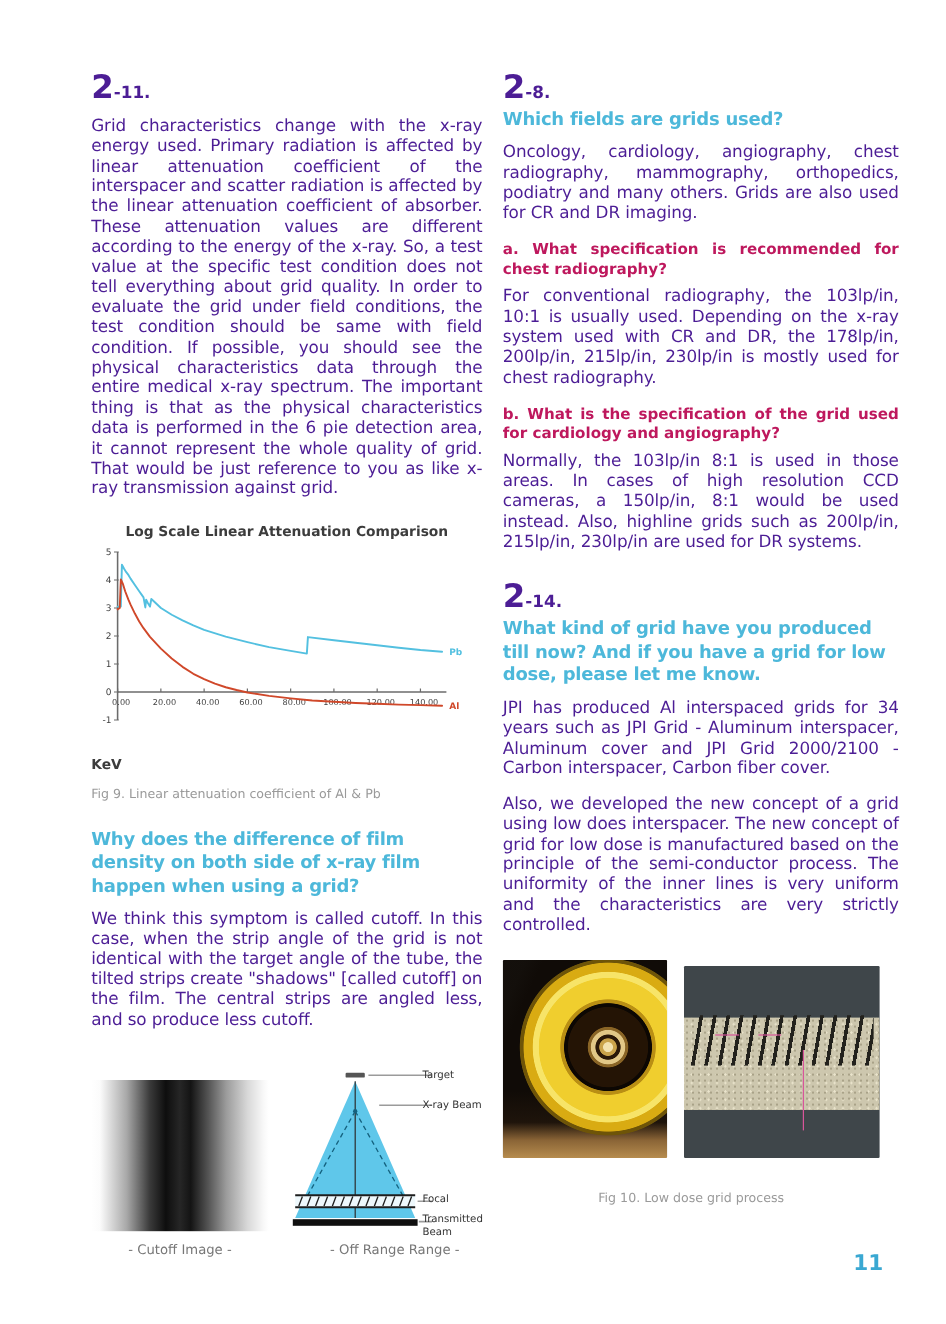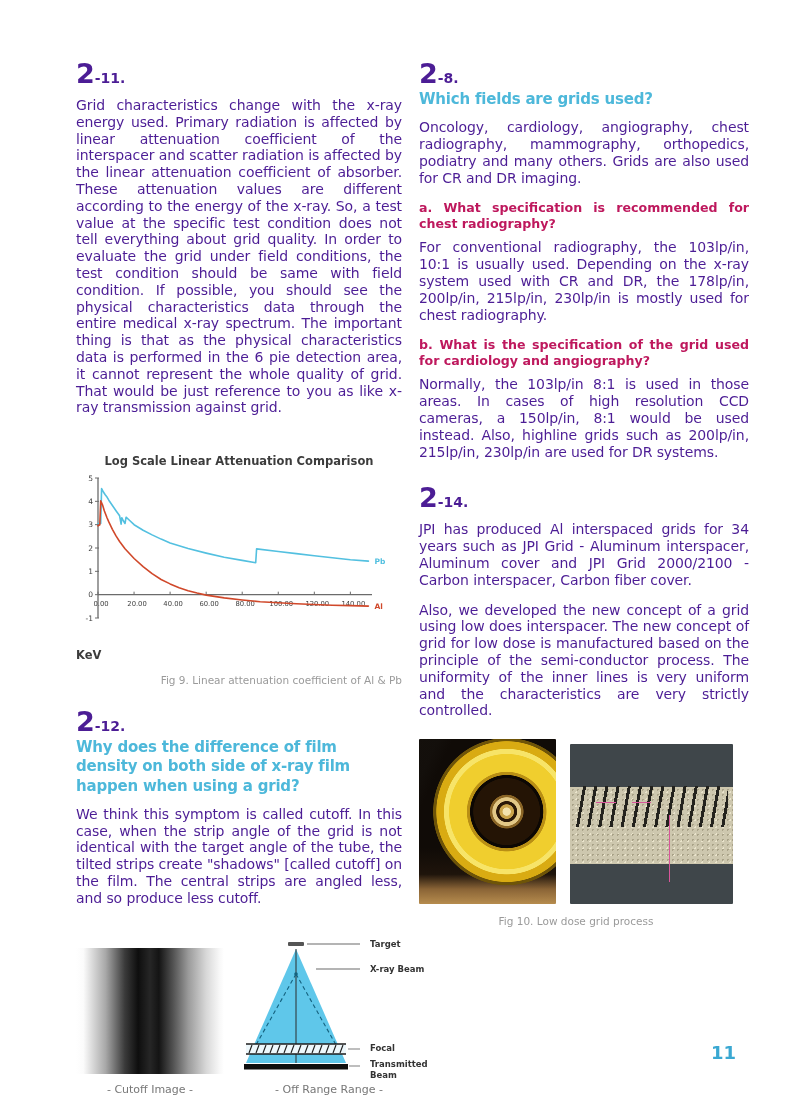--- a/index.html
+++ b/index.html
@@ -17,7 +17,7 @@
   .body-text{font-size:14px;line-height:16.8px;color:#4c1d95;text-align:justify;margin:0 0 13px 0;letter-spacing:-0.1px;}
   .subhead{font-size:12.6px;line-height:16px;font-weight:700;color:#be185d;text-align:justify;margin:14px 0 7px 0;}
 
-  .chart-block{margin-top:38px;}
+  .chart-block{margin-top:20px;}
   .chart-title{font-size:11.5px;font-weight:700;color:#3c3c3c;text-align:center;margin:0 0 4px 0;}
   .chart-xlabel{font-size:11.5px;font-weight:700;color:#3c3c3c;text-align:left;margin:2px 0 0 0;}
   .chart-caption{font-size:10.5px;color:#9a9a9a;text-align:right;margin:12px 0 0 0;}

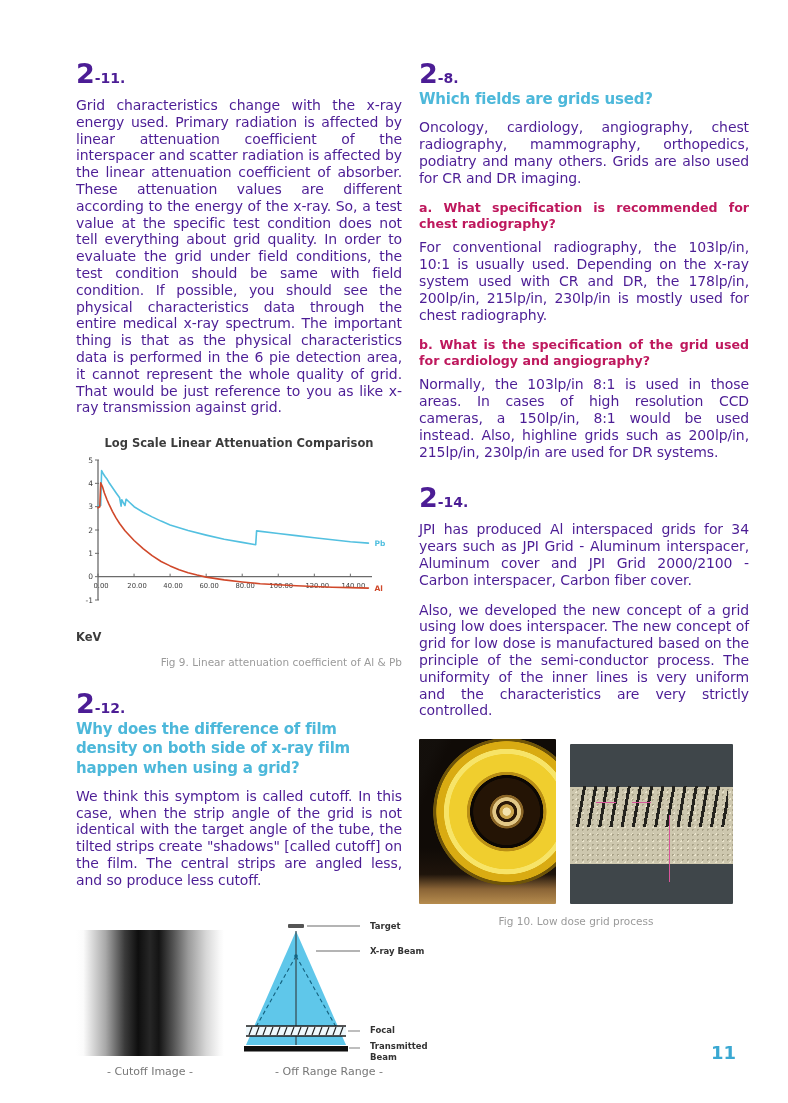--- a/index.html
+++ b/index.html
@@ -185,6 +185,7 @@
 
   <div class="sec-head" style="margin-top:24px;">
     <div class="sec-num"><span class="big">2</span><span class="small">-14.</span></div>
+    <h2 class="sec-title">What kind of grid have you produced till now? And if you have a grid for low dose, please let me know.</h2>
   </div>
   <p class="body-text">JPI has produced Al interspaced grids for 34 years such as JPI Grid - Aluminum interspacer, Aluminum cover and JPI Grid 2000/2100 - Carbon interspacer, Carbon fiber cover.</p>
   <p class="body-text">Also, we developed the new concept of a grid using low does interspacer. The new concept of grid for low dose is manufactured based on the principle of the semi-conductor process. The uniformity of the inner lines is very uniform and the characteristics are very strictly controlled.</p>

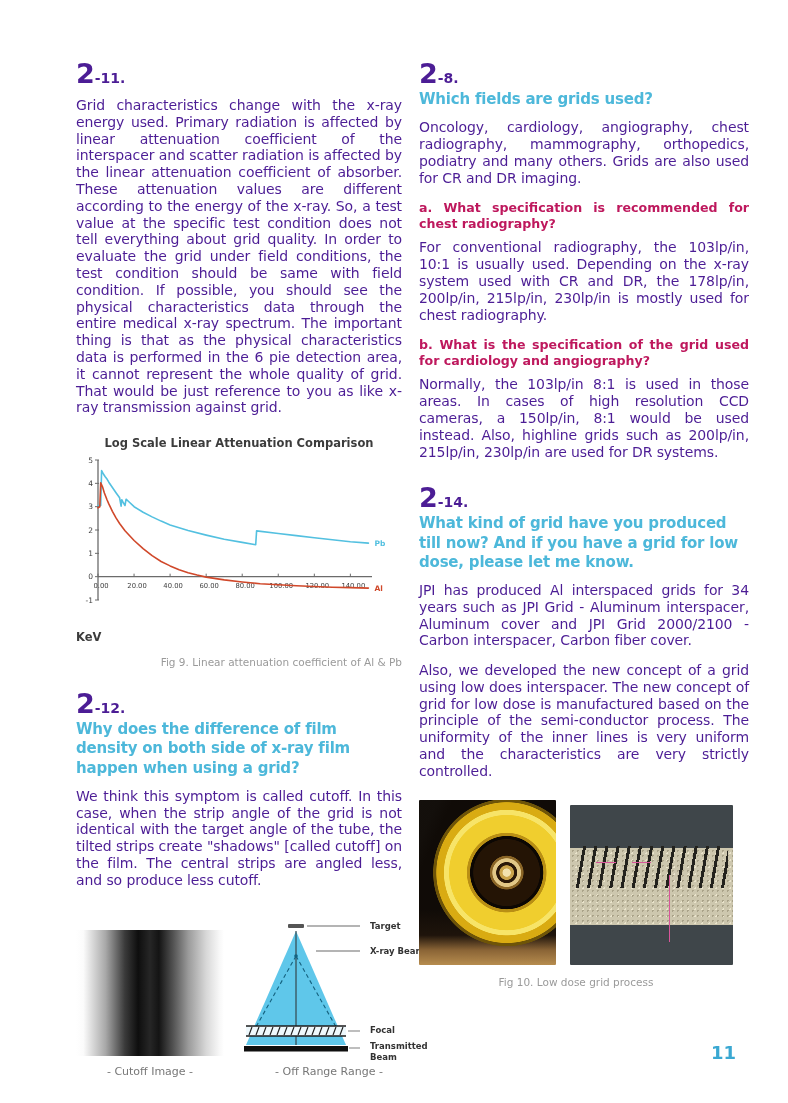--- a/index.html
+++ b/index.html
@@ -20,7 +20,7 @@
   .chart-block{margin-top:20px;}
   .chart-title{font-size:11.5px;font-weight:700;color:#3c3c3c;text-align:center;margin:0 0 4px 0;}
   .chart-xlabel{font-size:11.5px;font-weight:700;color:#3c3c3c;text-align:left;margin:2px 0 0 0;}
-  .chart-caption{font-size:10.5px;color:#9a9a9a;text-align:right;margin:12px 0 0 0;}
+  .chart-caption{font-size:10.5px;color:#9a9a9a;text-align:left;margin:12px 0 0 0;}
 
   .sec-gap{margin-top:22px;}
 

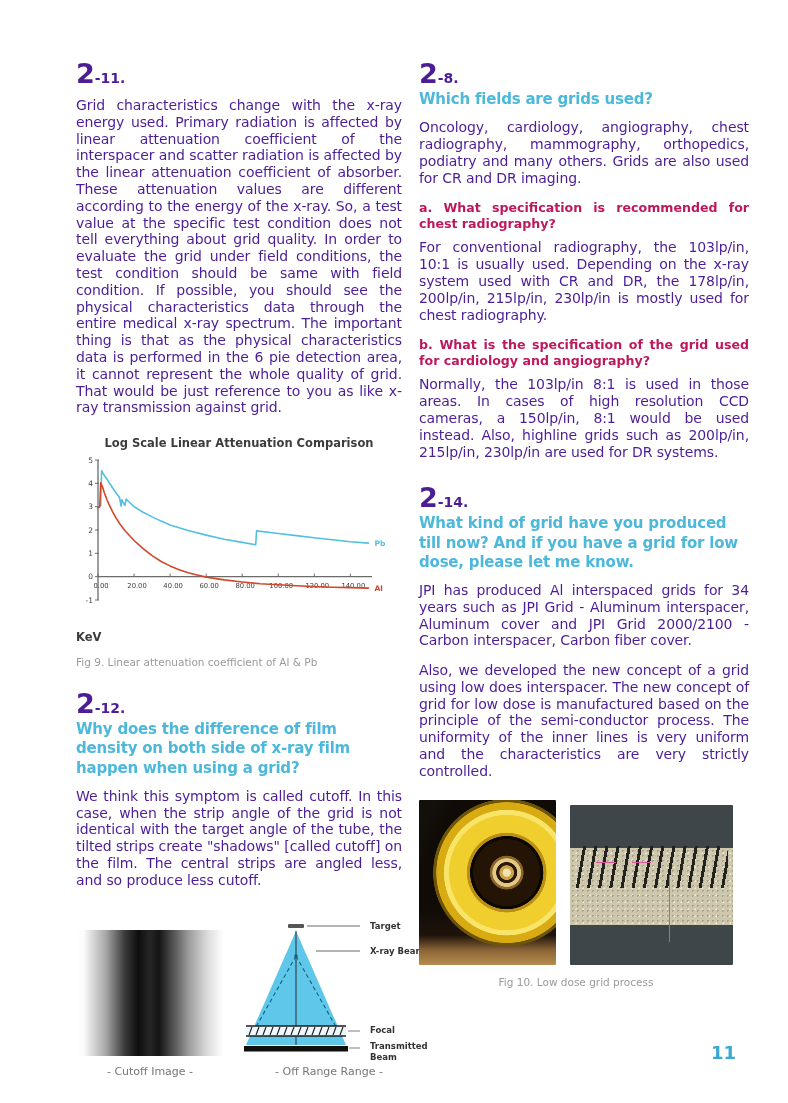--- a/index.html
+++ b/index.html
@@ -112,7 +112,6 @@
   </div>
 
   <div class="sec-head sec-gap">
-    <div class="sec-num"><span class="big">2</span><span class="small">-12.</span></div>
     <h2 class="sec-title">Why does the difference of film density on both side of x-ray film happen when using a grid?</h2>
   </div>
   <p class="body-text">We think this symptom is called cutoff. In this case, when the strip angle of the grid is not identical with the target angle of the tube, the tilted strips create "shadows" [called cutoff] on the film. The central strips are angled less, and so produce less cutoff.</p>

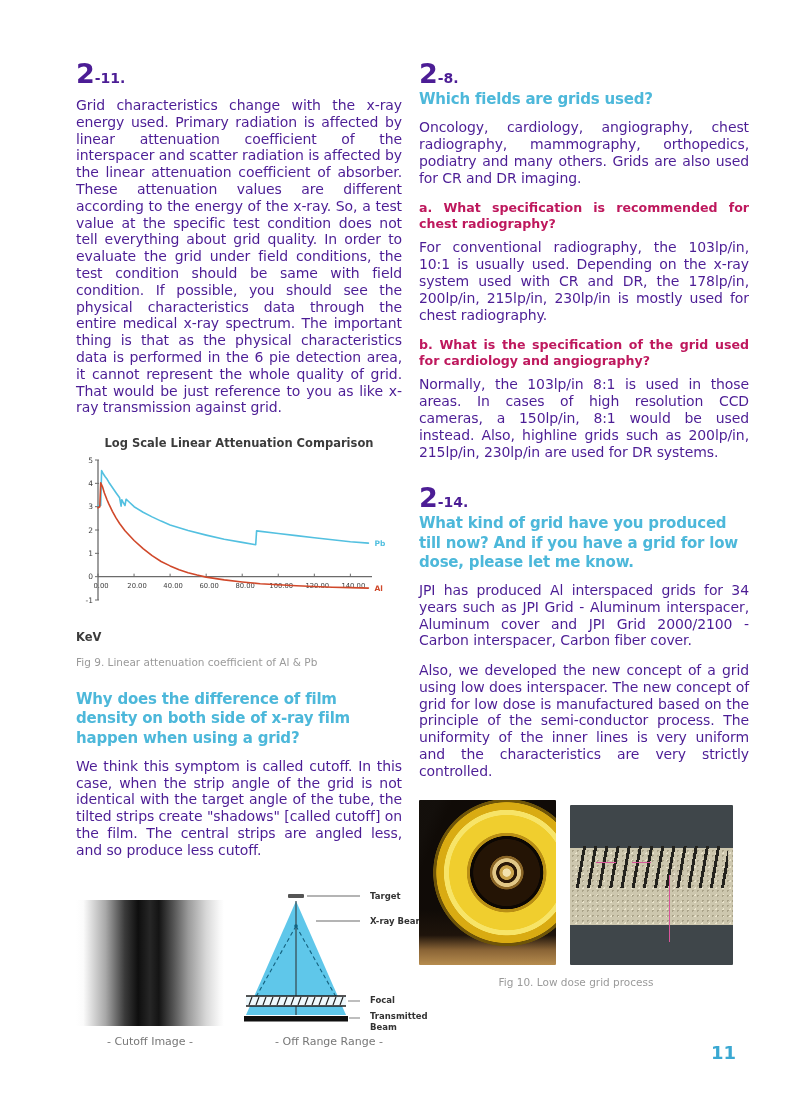--- a/index.html
+++ b/index.html
@@ -30,7 +30,7 @@
   .cutoff-img{width:148px;height:126px;
     background:linear-gradient(90deg,#ffffff 0%,#fbfbfb 5%,#a8a8a8 20%,#3a3a3a 33%,#0e0e0e 42%,#262626 50%,#141414 56%,#555555 66%,#9b9b9b 76%,#d8d8d8 88%,#f8f8f8 97%,#ffffff 100%);}
   .diagram-wrap{position:relative;width:186px;height:134px;}
-  .diag-label{position:absolute;left:134px;width:58px;font-size:8.5px;font-weight:700;color:#333;line-height:1.25;}
+  .diag-label{position:absolute;left:116px;width:58px;font-size:8.5px;font-weight:400;color:#333;line-height:1.25;}
   .dl-target{top:-1px;}
   .dl-xray{top:24px;}
   .dl-grid{top:103px;}

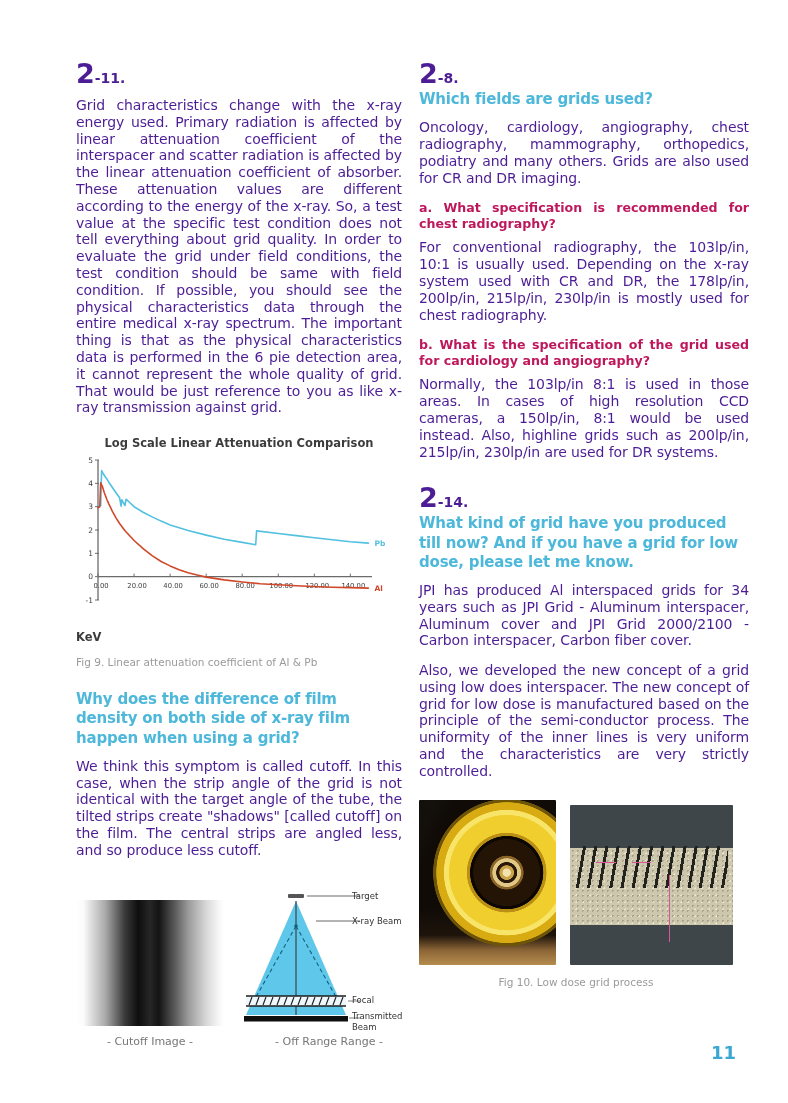--- a/index.html
+++ b/index.html
@@ -53,7 +53,7 @@
   .gm-pink-v{position:absolute;left:61%;top:44%;width:1px;height:42%;background:#d8559a;}
   .gm-pink-h1{position:absolute;left:16%;top:36%;width:12%;height:1px;background:#d8559a;}
   .gm-pink-h2{position:absolute;left:38%;top:36%;width:12%;height:1px;background:#d8559a;}
-  .photo-caption{font-size:10.5px;color:#9a9a9a;text-align:center;margin-top:11px;width:314px;}
+  .photo-caption{font-size:10.5px;color:#9a9a9a;text-align:center;margin-top:28px;width:314px;}
 
   .page-number{position:absolute;left:711px;top:1042px;font-size:18px;font-weight:700;color:#3aa8d2;}
 </style>

